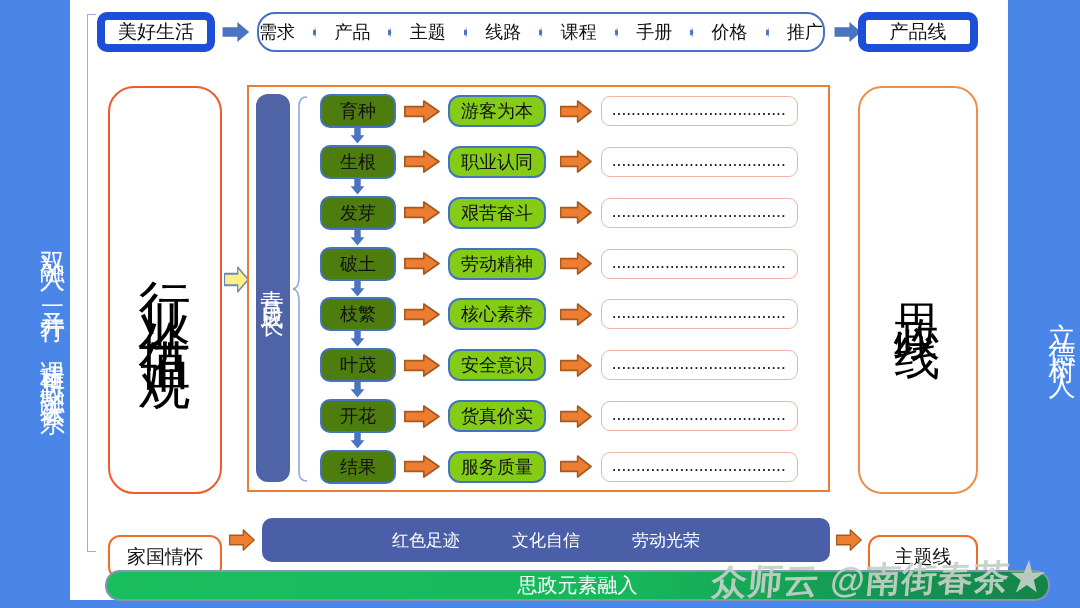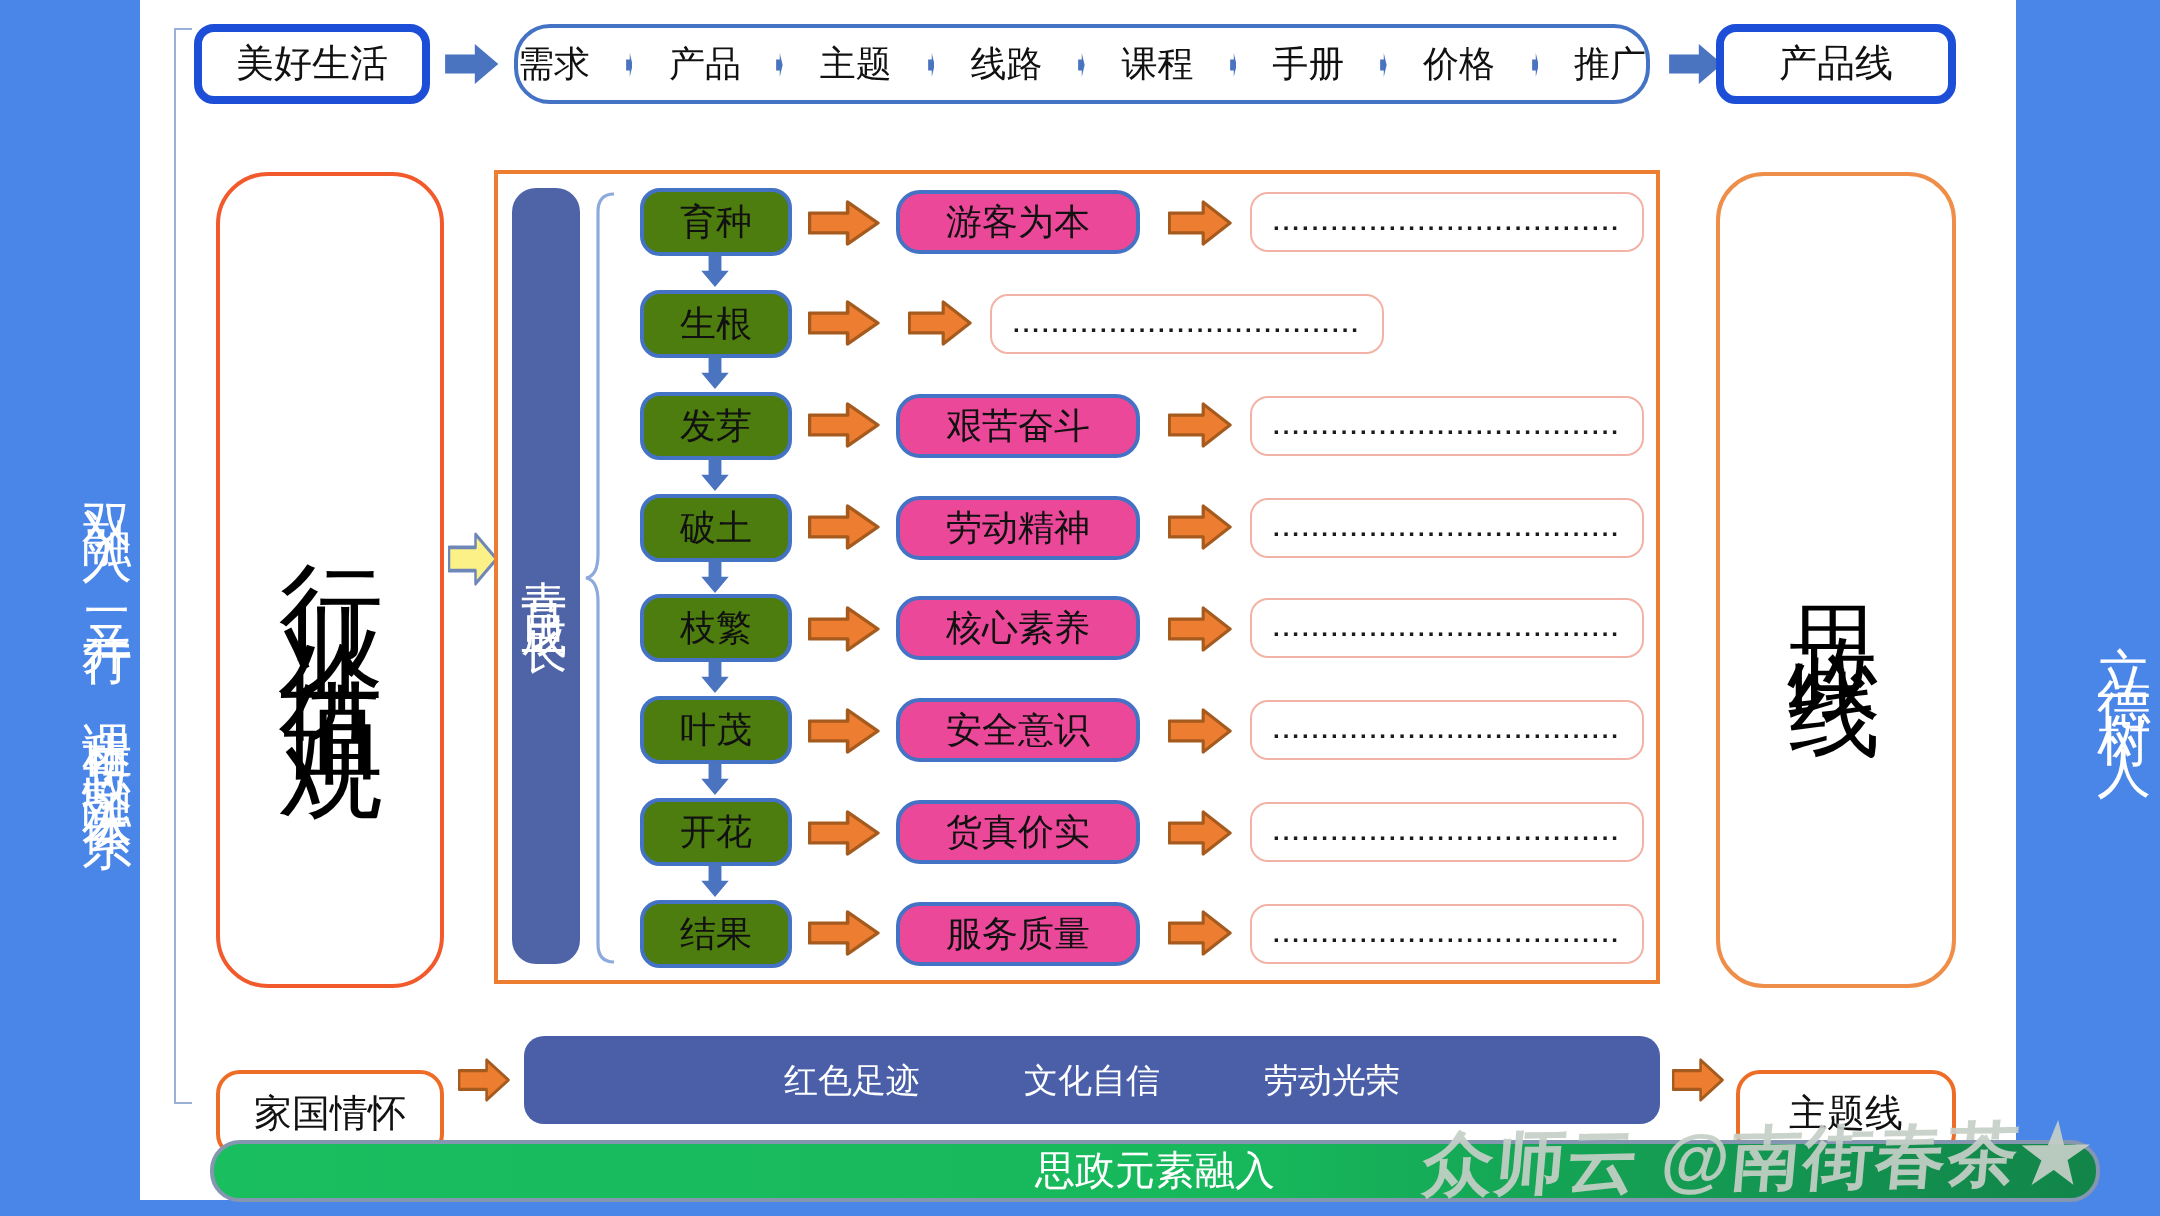--- a/index.html
+++ b/index.html
@@ -19,7 +19,7 @@
 
   .box { position:absolute; background:#fff; display:flex; align-items:center; justify-content:center;
          color:#111; font-size:19px; font-weight:500; }
-  .blue-border   { border:4px solid #1d4ed8; border-radius:10px; }
+  .blue-border   { border:8px solid #1d4ed8; border-radius:10px; }
   .orange-border { border:2px solid #ed6d27; border-radius:12px;margin-top:17px; }
 
   .top-box { top:12px; height:40px; }

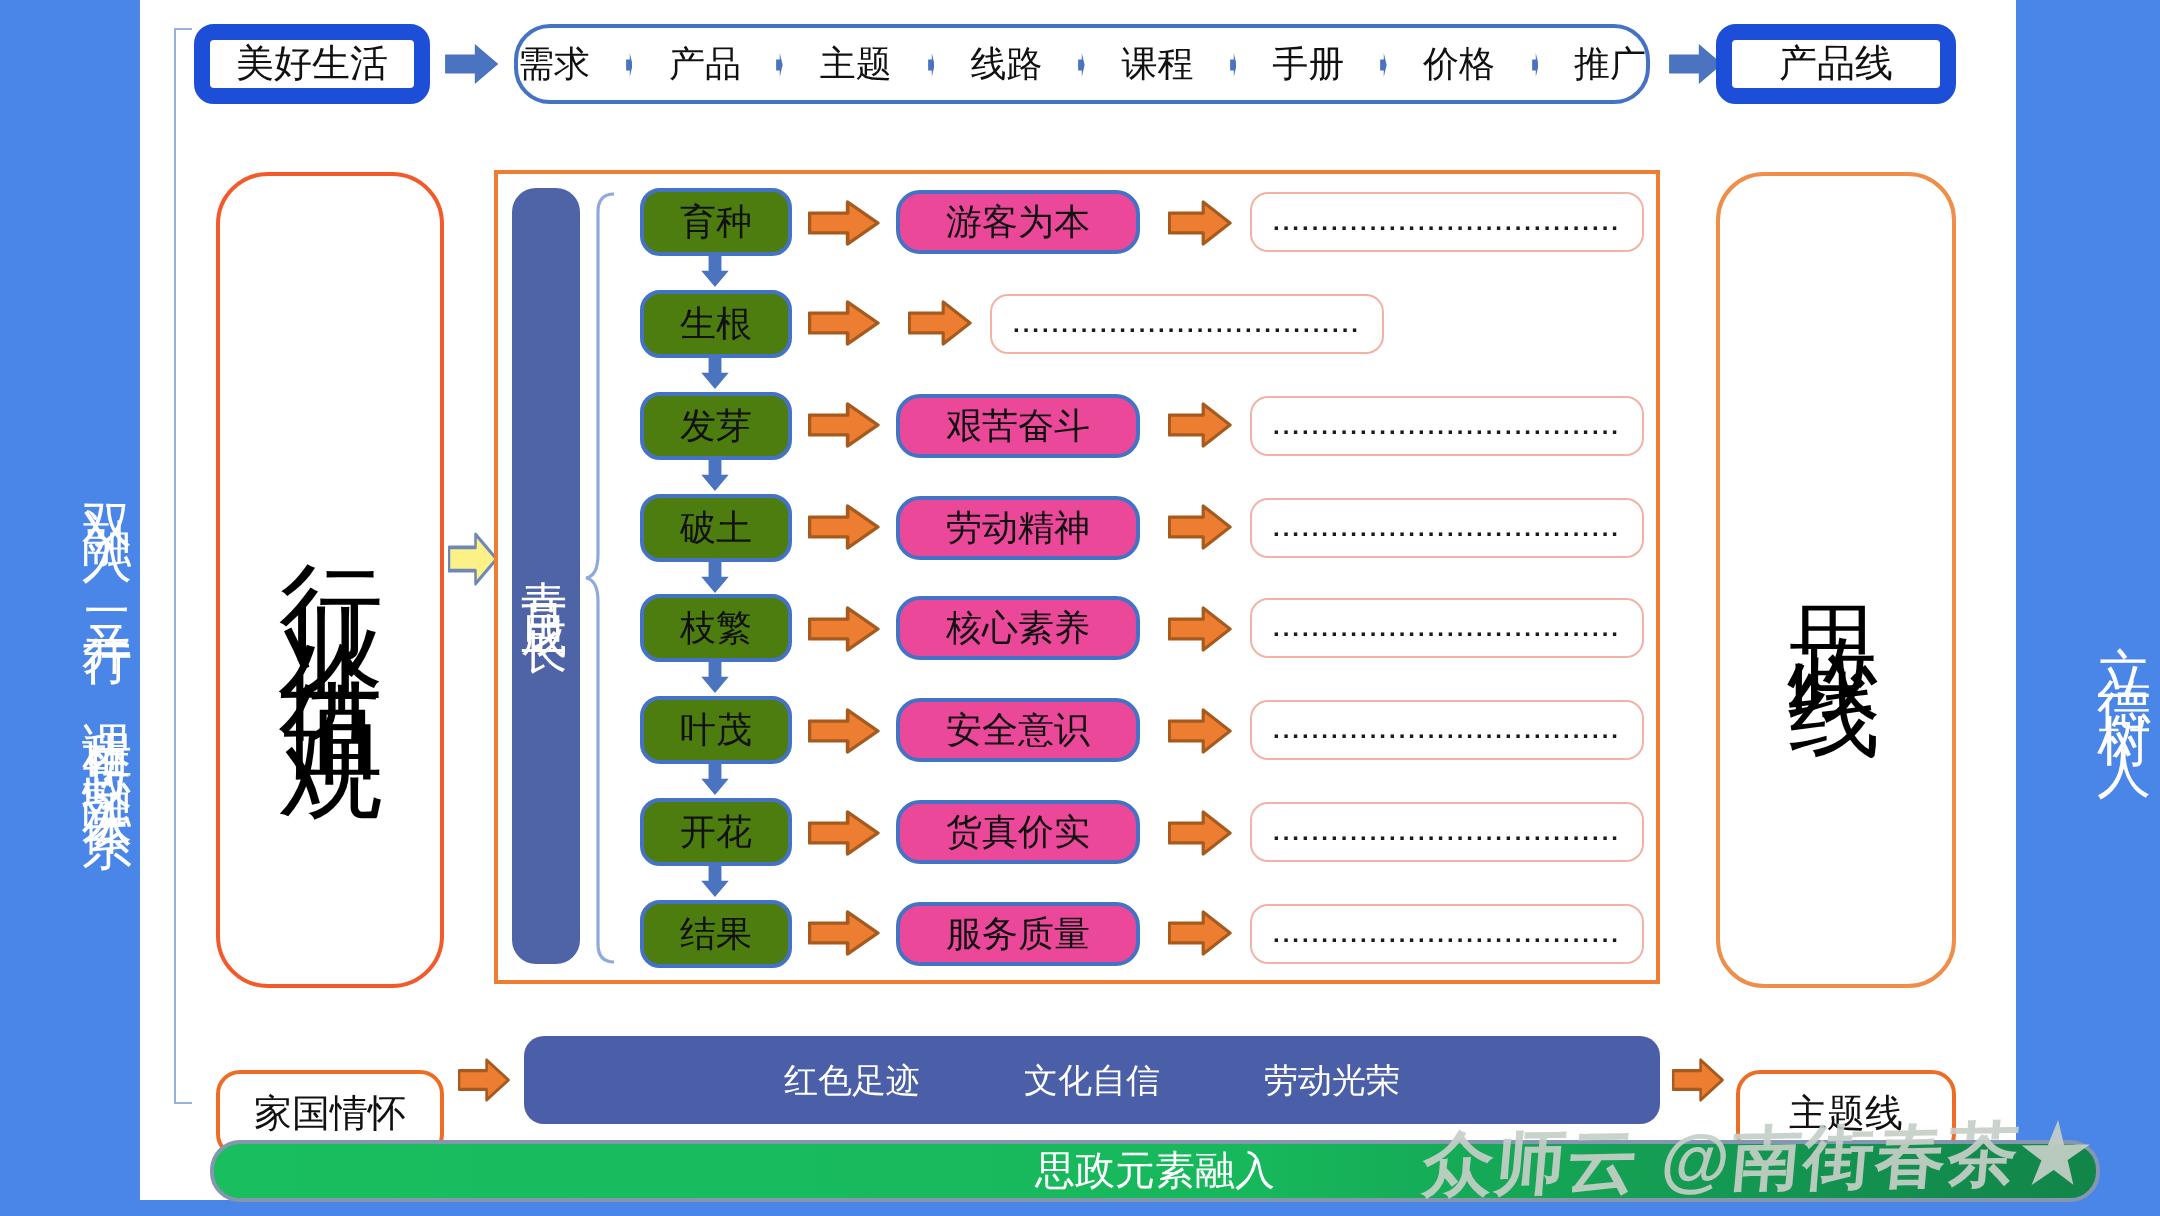--- a/index.html
+++ b/index.html
@@ -54,7 +54,7 @@
   .grow-row { position:relative; display:flex; align-items:center; height:34px; }
   .stage-box { width:76px; height:34px; background:#4d7c0f; border:2px solid #4472c4; border-radius:10px;
     display:flex; align-items:center; justify-content:center; font-size:18px; font-weight:500; color:#111; }
-  .value-box { width:122px; height:32px; margin-left:8px; background:#ec4899; border:2px solid #4472c4; border-radius:12px;
+  .value-box { width:98px; height:32px; margin-left:8px; background:#84cc16; border:2px solid #4472c4; border-radius:12px;
     display:flex; align-items:center; justify-content:center; font-size:18px; font-weight:500; color:#111; }
   .o-arrow { width:36px; height:23px; }
   .o-arrow svg { width:100%; height:100%; display:block; }

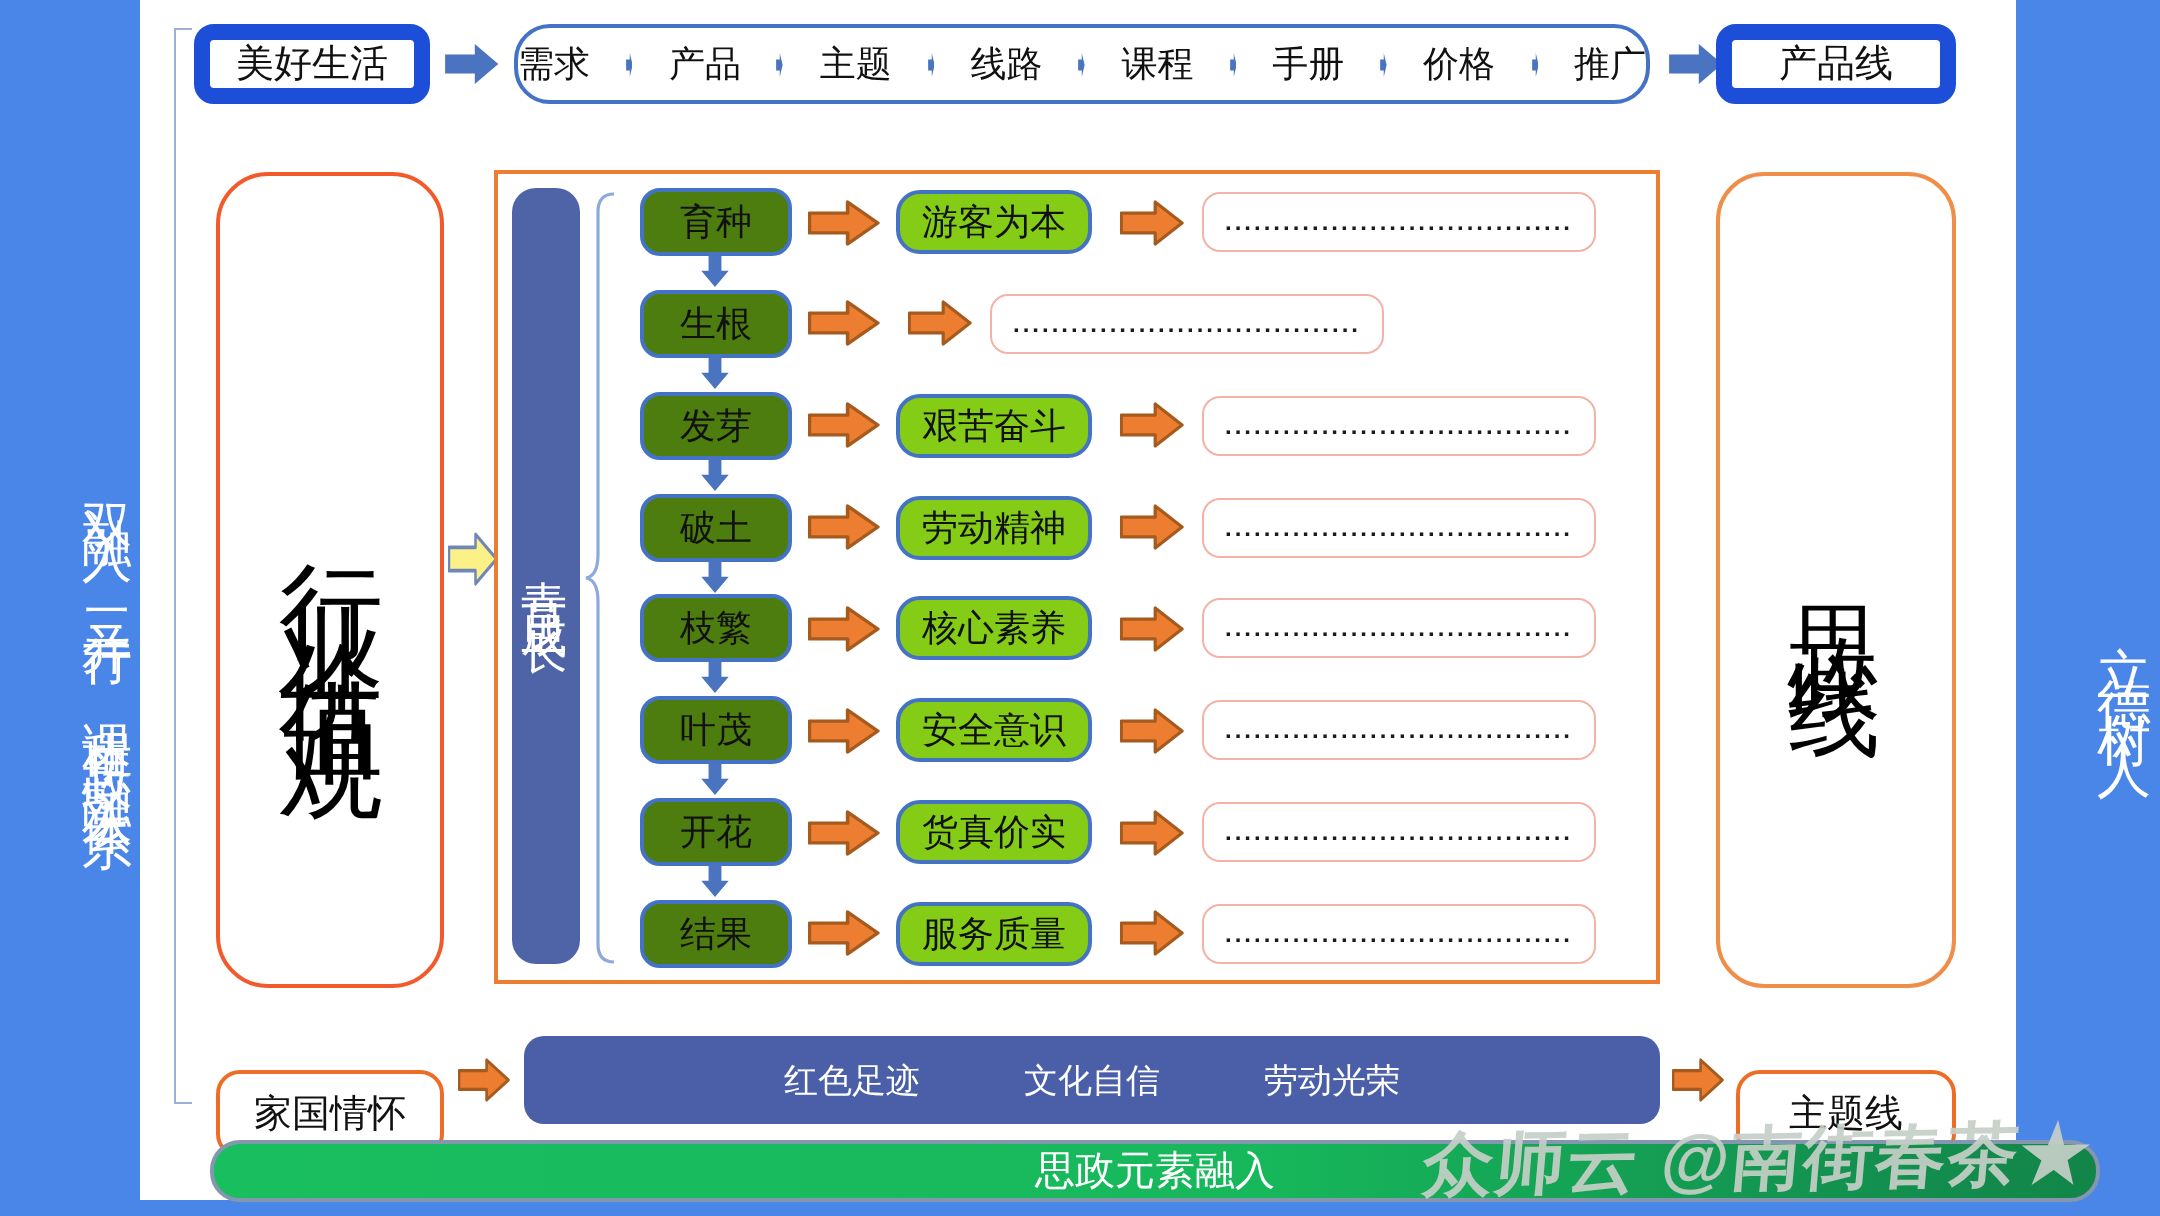--- a/index.html
+++ b/index.html
@@ -203,6 +203,7 @@
             <path d="M2 20 L55 20 L55 3 L97 35 L55 67 L55 50 L2 50 Z" fill="#ed7d31" stroke="#a55a1e" stroke-width="5" stroke-linejoin="round"></path>
           </svg>
         </div>
+        <div class="value-box">职业认同</div>
         <div class="o-arrow a2">
           <svg viewBox="0 0 100 70" preserveAspectRatio="none">
             <path d="M2 20 L55 20 L55 3 L97 35 L55 67 L55 50 L2 50 Z" fill="#ed7d31" stroke="#a55a1e" stroke-width="5" stroke-linejoin="round"></path>

